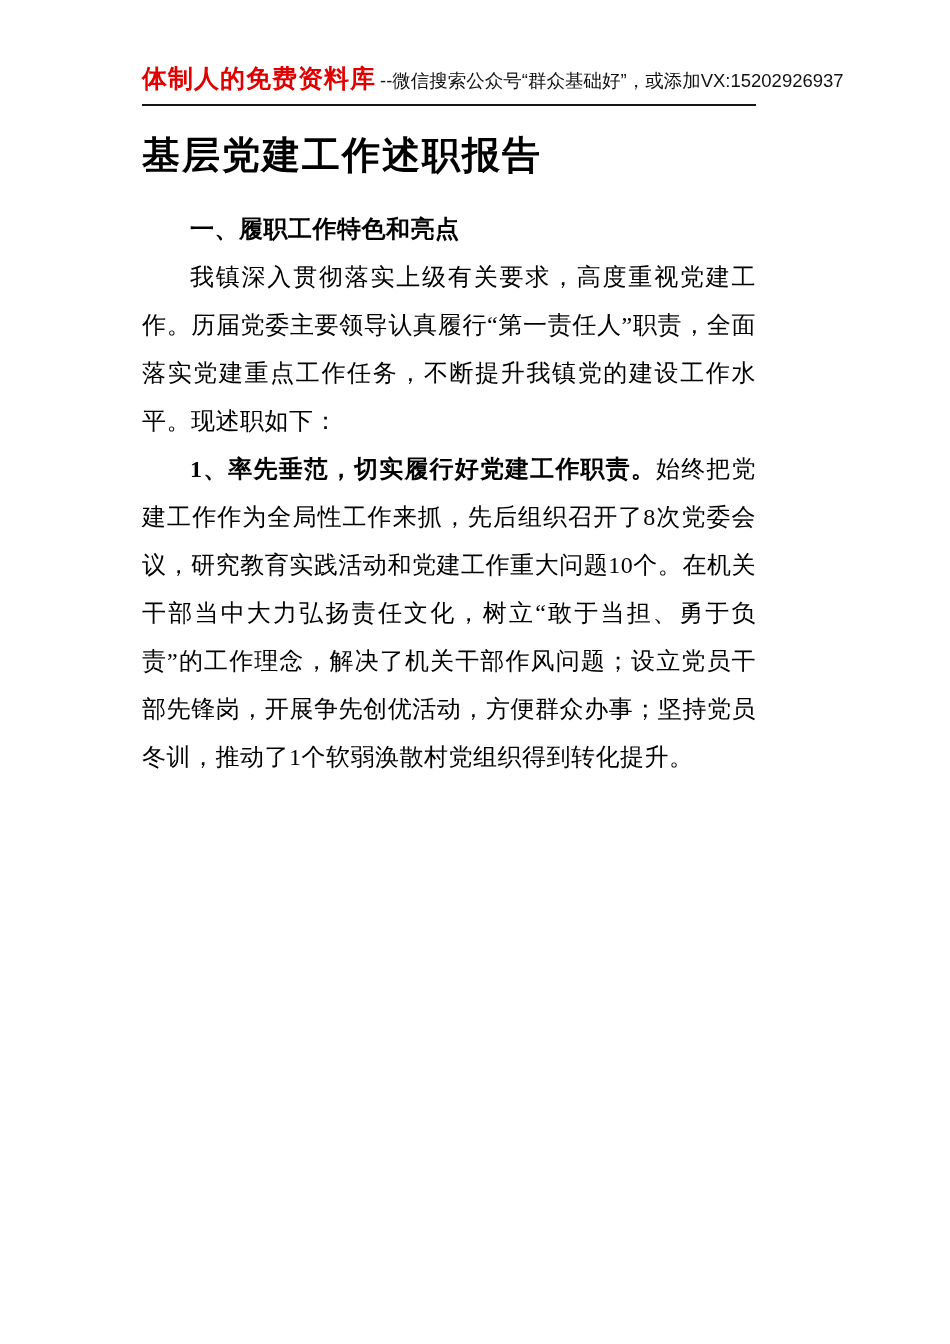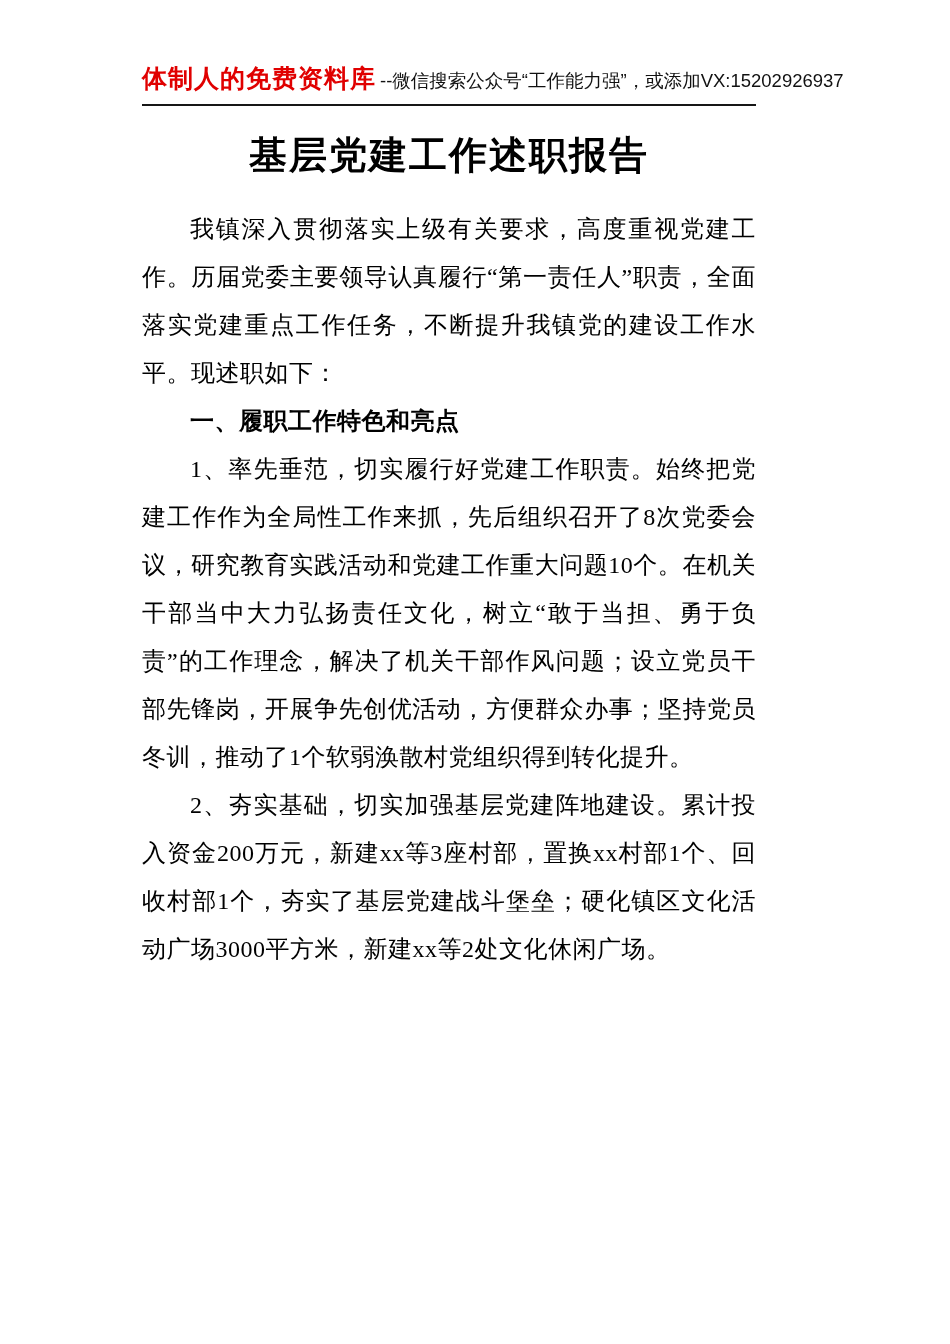--- a/index.html
+++ b/index.html
@@ -64,7 +64,7 @@
 
   <div class="doc-header">
     <span class="brand">体制人的免费资料库</span>
-    <span class="tagline">--微信搜索公众号“工作能力强”，或添加VX:15202926937</span>
+    <span class="tagline">--微信搜索公众号“群众基础好”，或添加VX:15202926937</span>
   </div>
 
   <h1 class="doc-title">基层党建工作述职报告</h1>

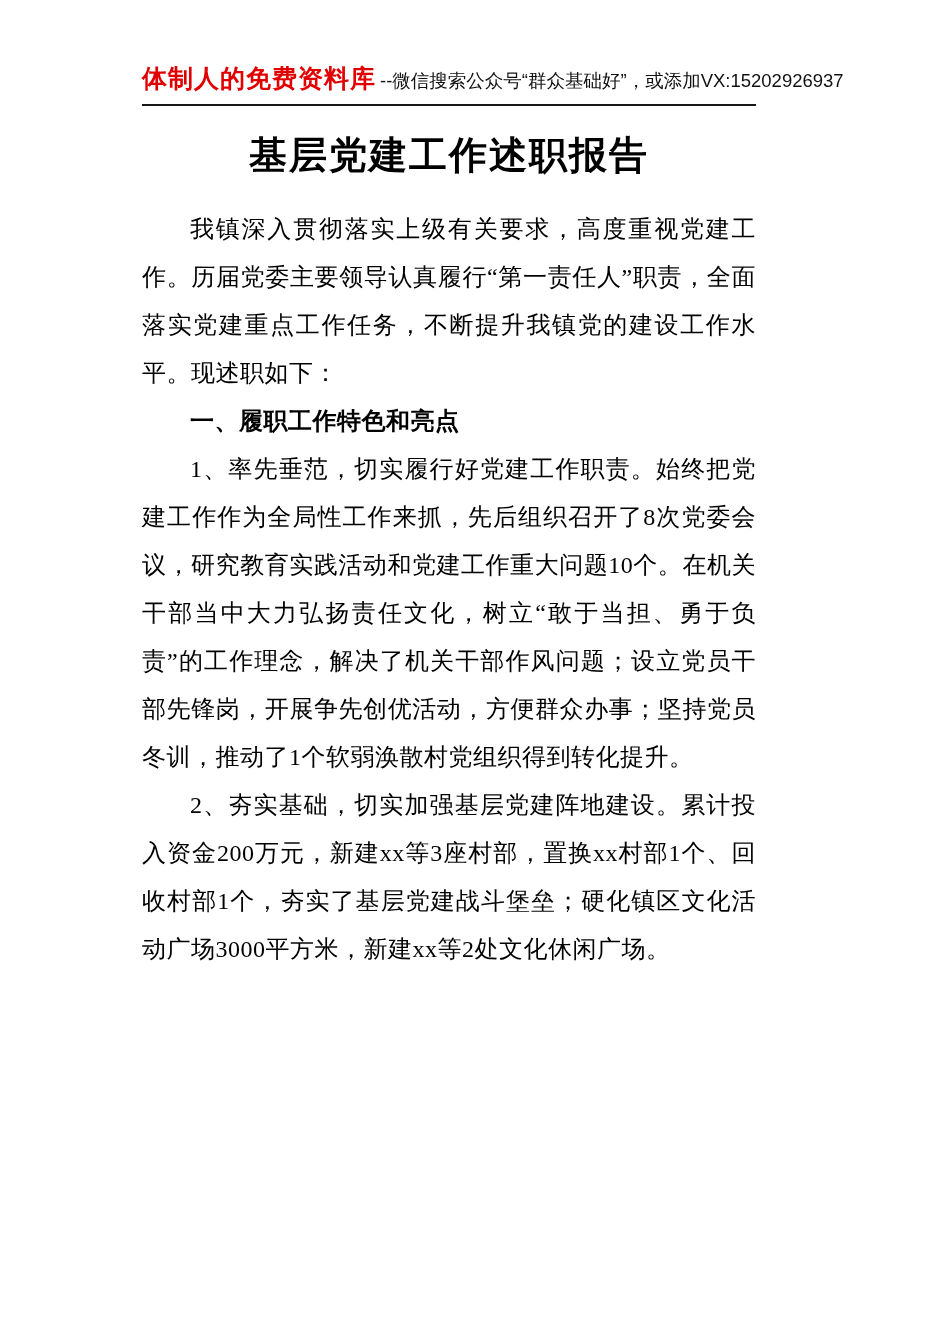--- a/index.html
+++ b/index.html
@@ -40,7 +40,6 @@
   }
   .doc-title {
     margin-top: 24px;
-    text-align: center;
     font-size: 38px;
     font-weight: 700;
     letter-spacing: 2px;

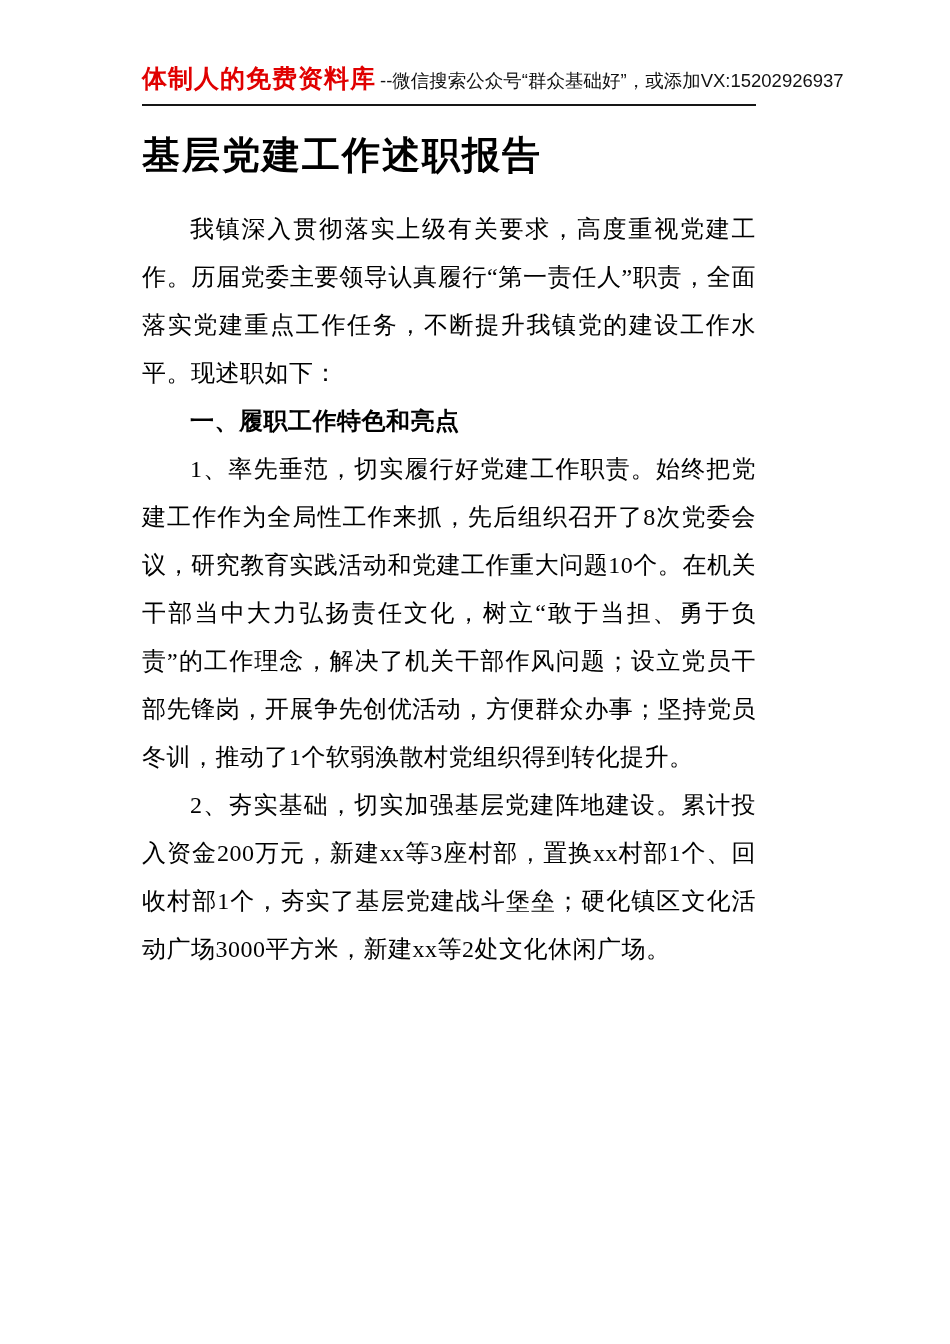--- a/index.html
+++ b/index.html
@@ -70,9 +70,9 @@
 
   <div class="body-text">
 
+    <p class="para section-heading">一、履职工作特色和亮点</p>
+
     <p class="para">我镇深入贯彻落实上级有关要求，高度重视党建工作。历届党委主要领导认真履行“第一责任人”职责，全面落实党建重点工作任务，不断提升我镇党的建设工作水平。现述职如下：</p>
-
-    <p class="para section-heading">一、履职工作特色和亮点</p>
 
     <p class="para"><span class="lead">1、率先垂范，切实履行好党建工作职责。</span><span>始终把党建工作作为全局性工作来抓，先后组织召开了8次党委会议，研究教育实践活动和党建工作重大问题10个。在机关干部当中大力弘扬责任文化，树立“敢于当担、勇于负责”的工作理念，解决了机关干部作风问题；设立党员干部先锋岗，开展争先创优活动，方便群众办事；坚持党员冬训，推动了1个软弱涣散村党组织得到转化提升。</span></p>
 

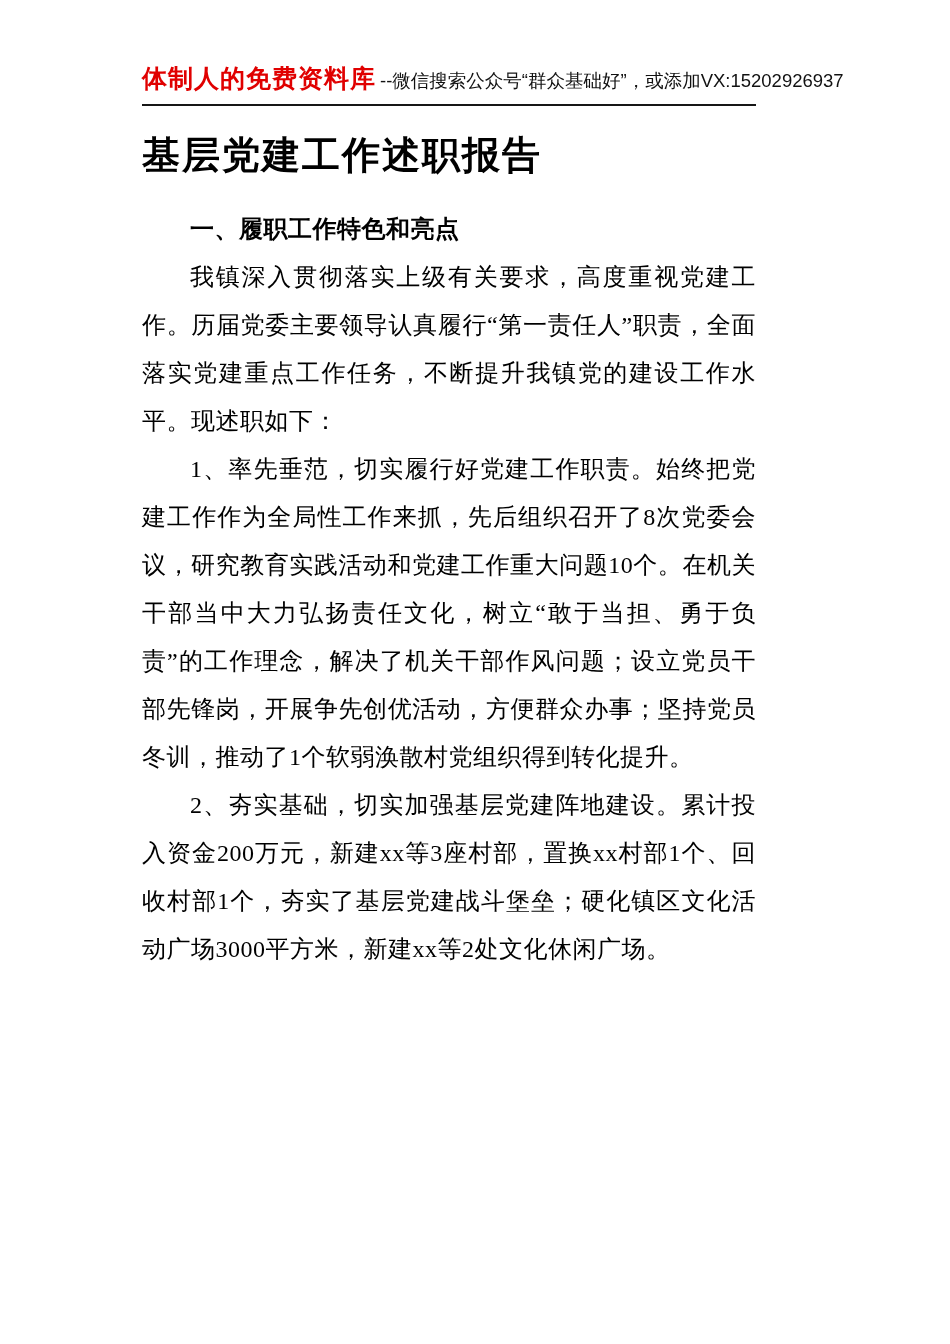--- a/index.html
+++ b/index.html
@@ -54,7 +54,7 @@
     letter-spacing: 0.5px;
   }
   .section-heading { font-weight: 700; }
-  .lead { font-weight: 400; }
+  .lead { font-weight: 700; }
 </style>
 </head>
 <body>

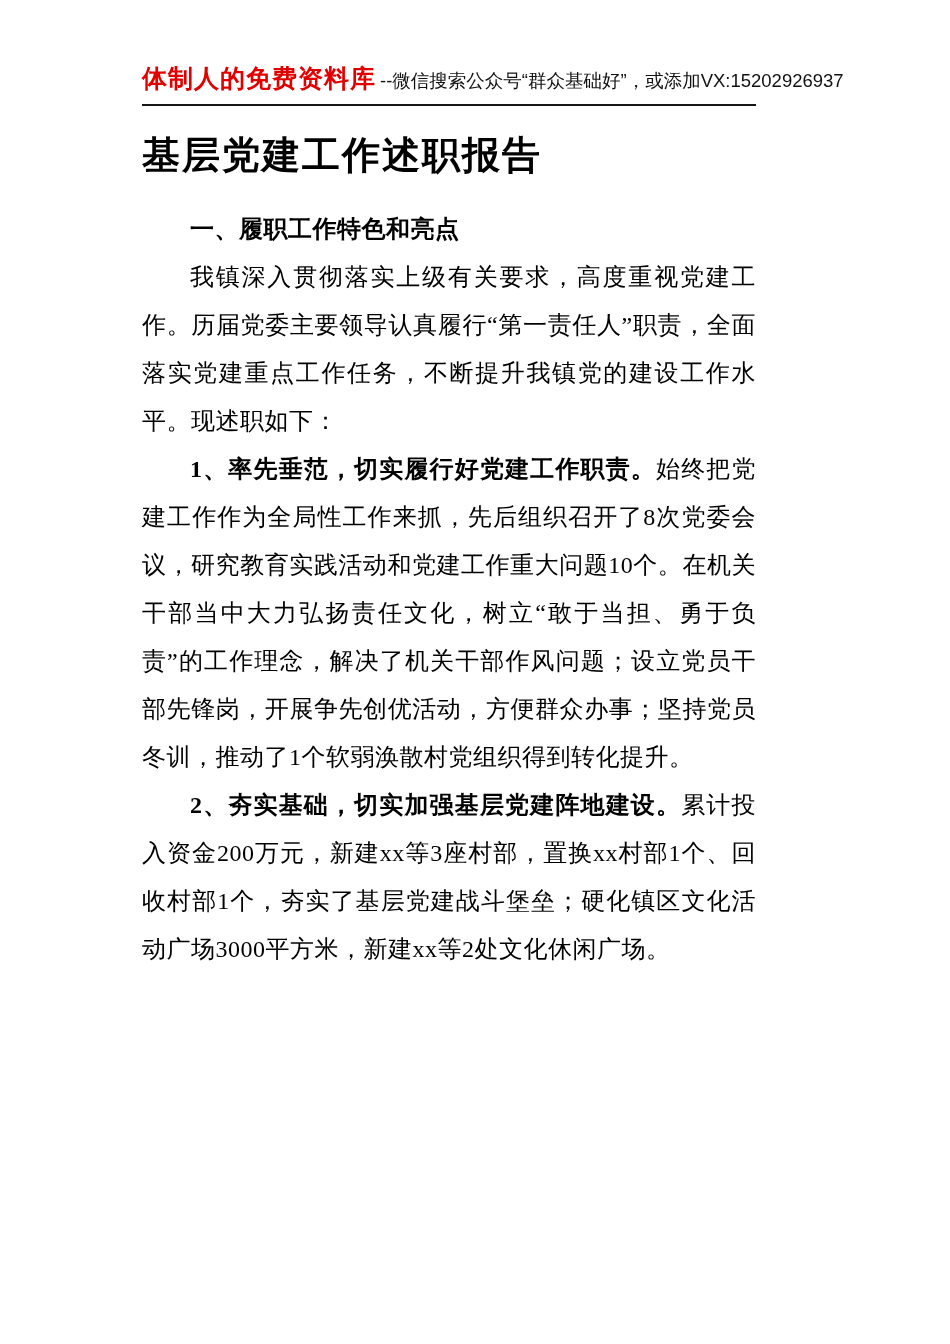--- a/index.html
+++ b/index.html
@@ -76,7 +76,6 @@
 
     <p class="para"><span class="lead">1、率先垂范，切实履行好党建工作职责。</span><span>始终把党建工作作为全局性工作来抓，先后组织召开了8次党委会议，研究教育实践活动和党建工作重大问题10个。在机关干部当中大力弘扬责任文化，树立“敢于当担、勇于负责”的工作理念，解决了机关干部作风问题；设立党员干部先锋岗，开展争先创优活动，方便群众办事；坚持党员冬训，推动了1个软弱涣散村党组织得到转化提升。</span></p>
 
-    <p class="para"><span class="lead">2、夯实基础，切实加强基层党建阵地建设。</span><span>累计投入资金200万元，新建xx等3座村部，置换xx村部1个、回收村部1个，夯实了基层党建战斗堡垒；硬化镇区文化活动广场3000平方米，新建xx等2处文化休闲广场。</span></p>
 
 
   </div>

